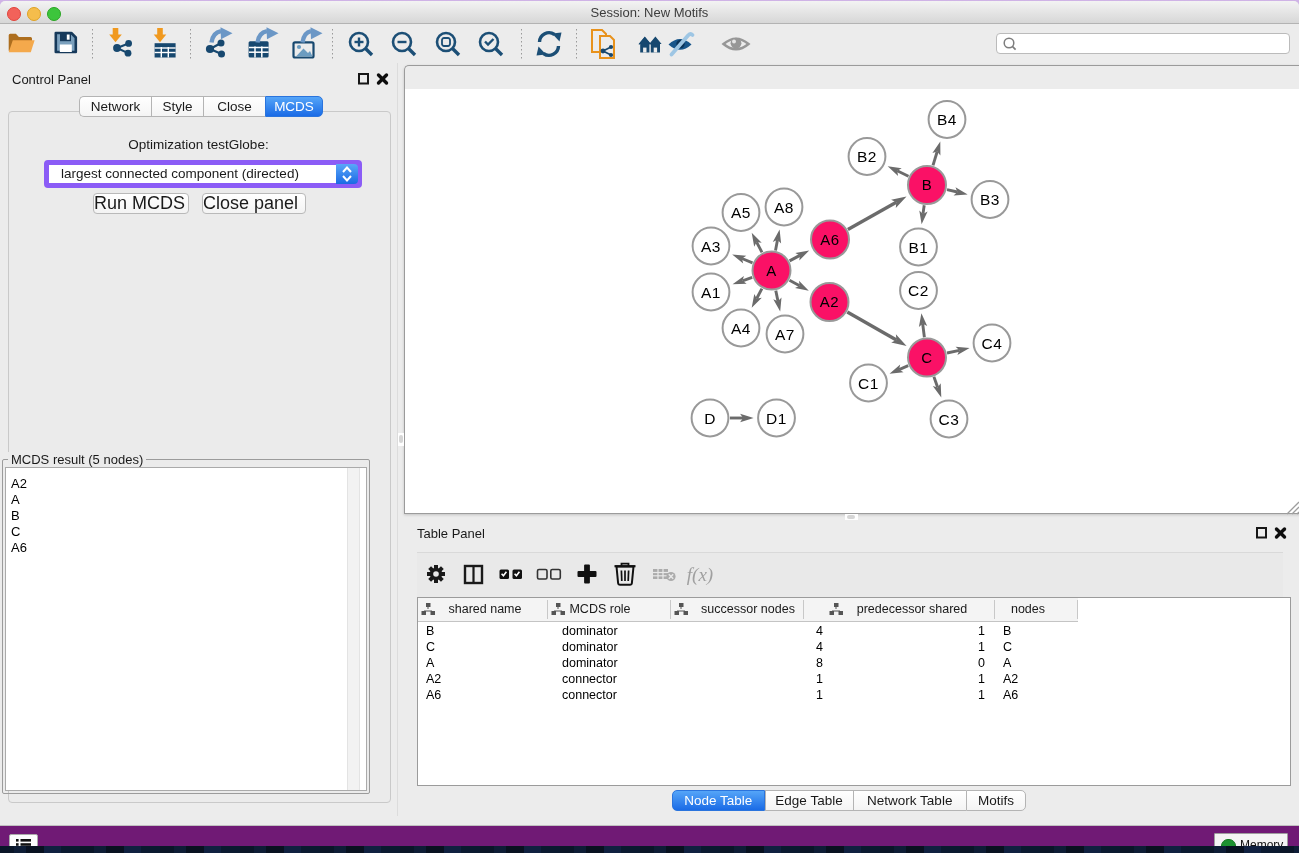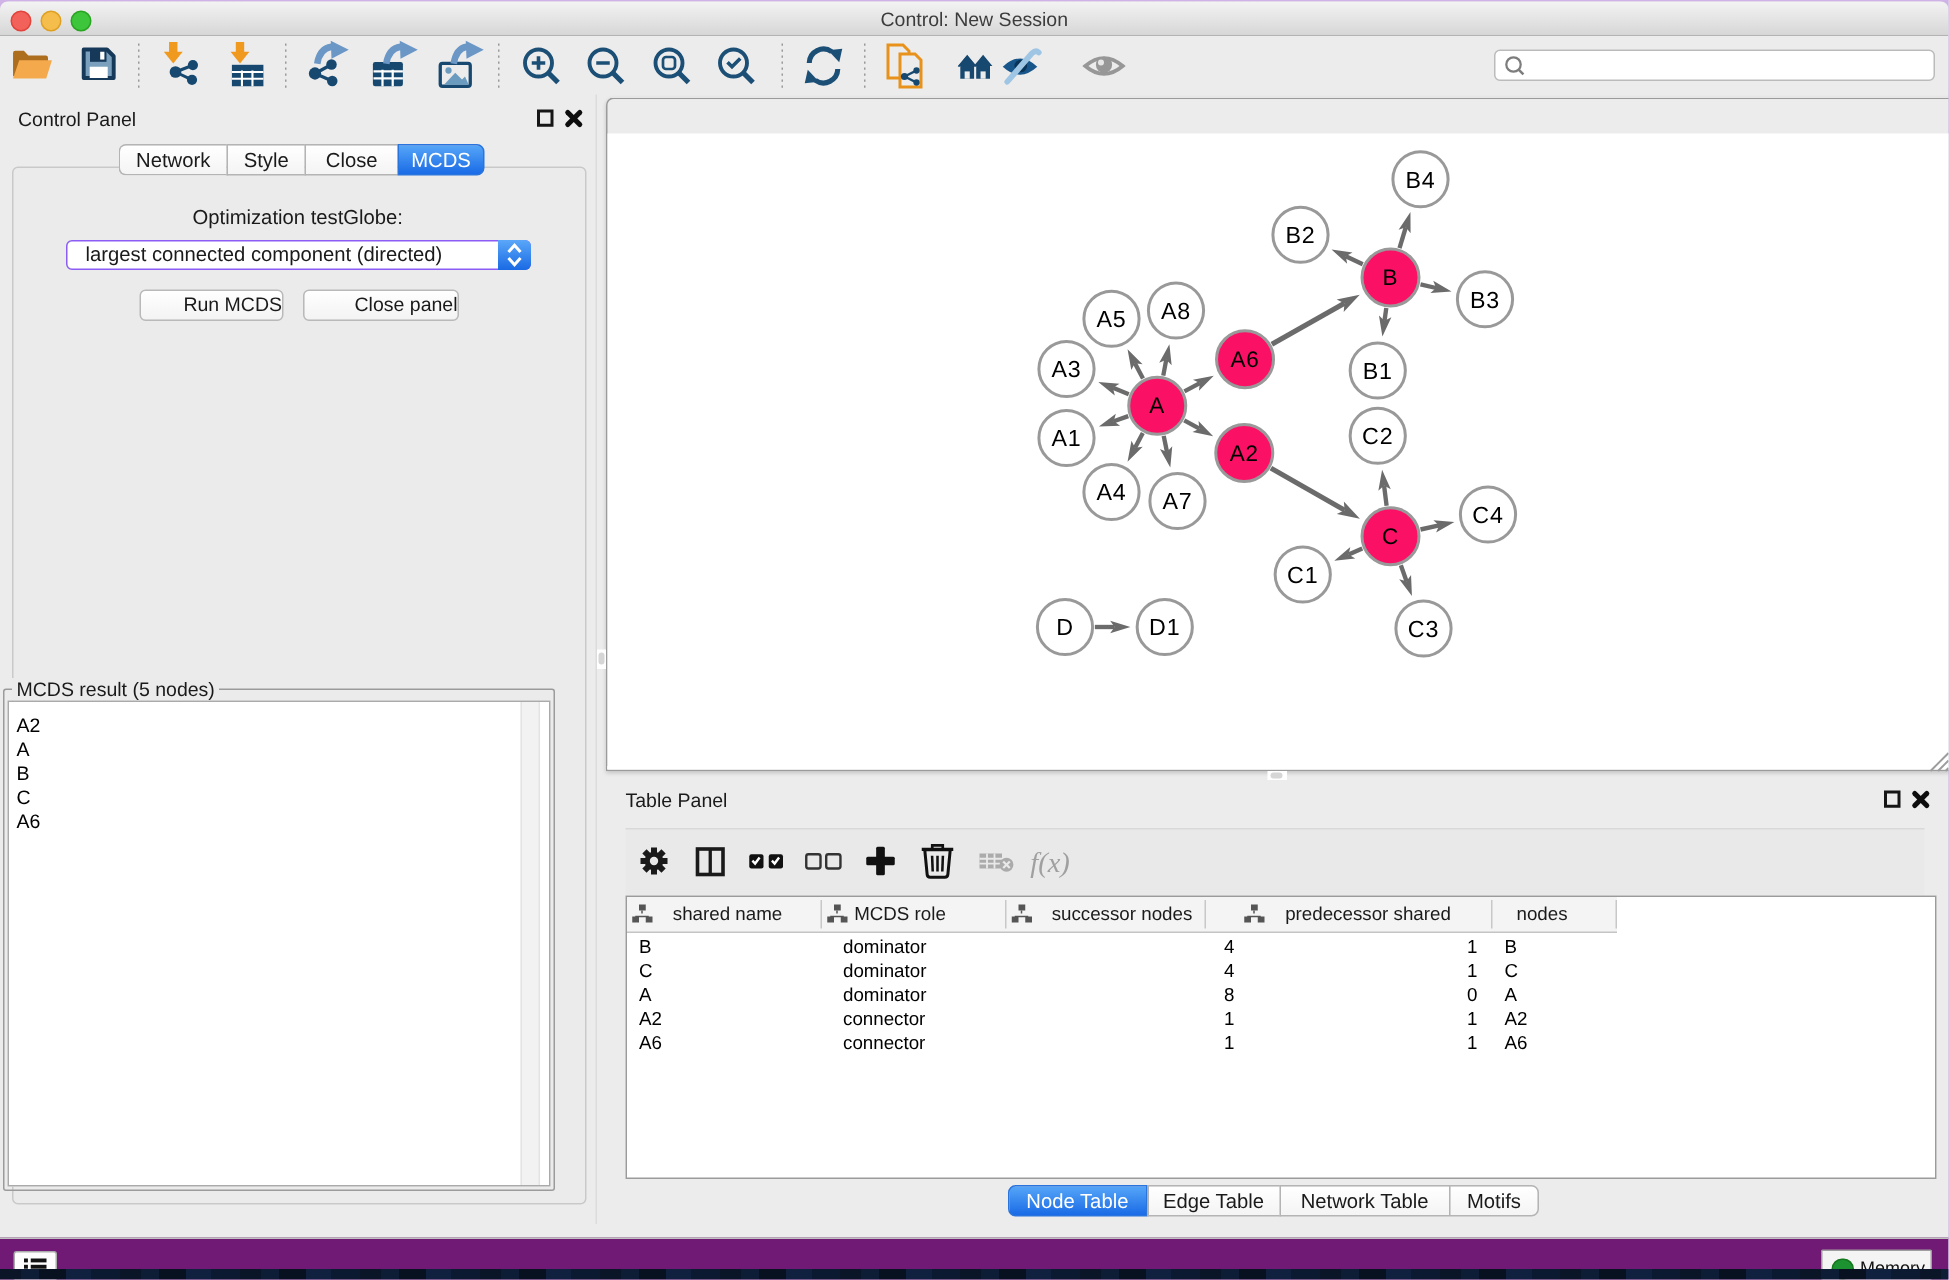--- a/index.html
+++ b/index.html
@@ -67,7 +67,7 @@
  <div class="tl r"></div>
         <div class="tl y"></div>
         <div class="tl g"></div>
- <div class="t">Control: New Session</div>
+ <div class="t">Session: New Motifs</div>
 </div>
 <div id="toolbar">
  <svg width="1299" height="39" style="position:absolute;left:0;top:0">

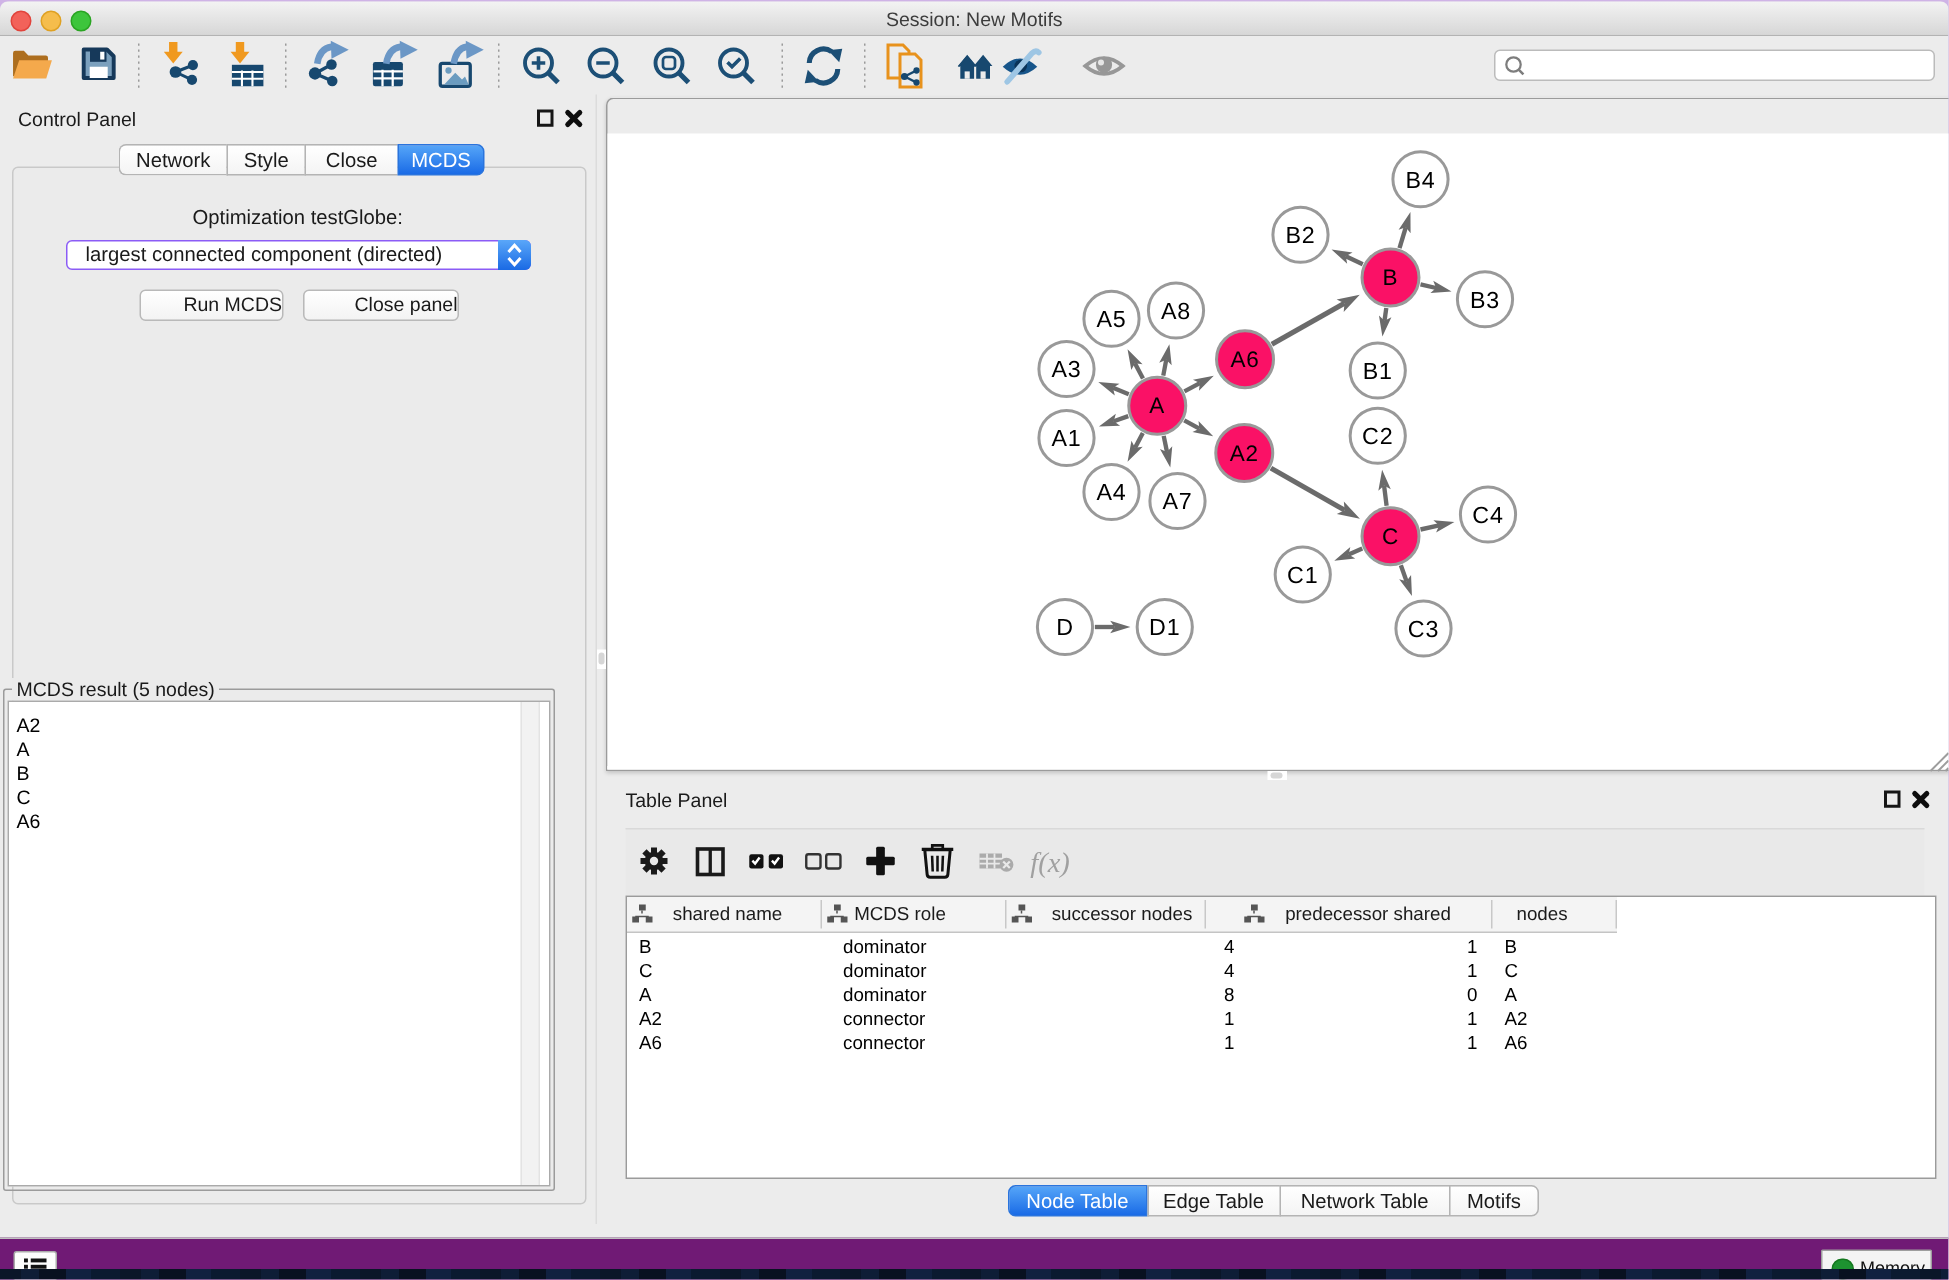--- a/index.html
+++ b/index.html
@@ -24,7 +24,7 @@
 .ctab.first{border-radius:5px 0 0 5px}
 .ctab.sel{background:linear-gradient(#55a5f8,#1a6be6);color:#fff;border:1px solid #2a74dd;border-radius:0 5px 5px 0}
 #optlabel{position:absolute;left:0;width:397px;top:74px;text-align:center;font-size:13.5px;color:#1a1a1a}
-#dropdown{position:absolute;left:44px;top:97px;width:308px;height:18px;background:#fff;border:1px solid #8b5cf6;border-radius:4px}
+#dropdown{position:absolute;left:44px;top:97px;width:308px;height:18px;background:#fff;border:5px solid #8b5cf6;border-radius:4px}
 #dropdown .txt{position:absolute;left:12px;top:1px;font-size:13.5px;color:#1a1a1a}
 #dropdown .btn{position:absolute;right:-1px;top:-1px;width:22px;height:20px;border-radius:0 4px 4px 0;background:linear-gradient(#5aa7f9,#1a6ae4)}
 .pbtn{position:absolute;top:130px;height:19px;background:linear-gradient(#ffffff,#f3f3f3);border:1px solid #b9b9b9;border-radius:4px;font-size:13px;color:#1a1a1a;text-align:right;line-height:18px}

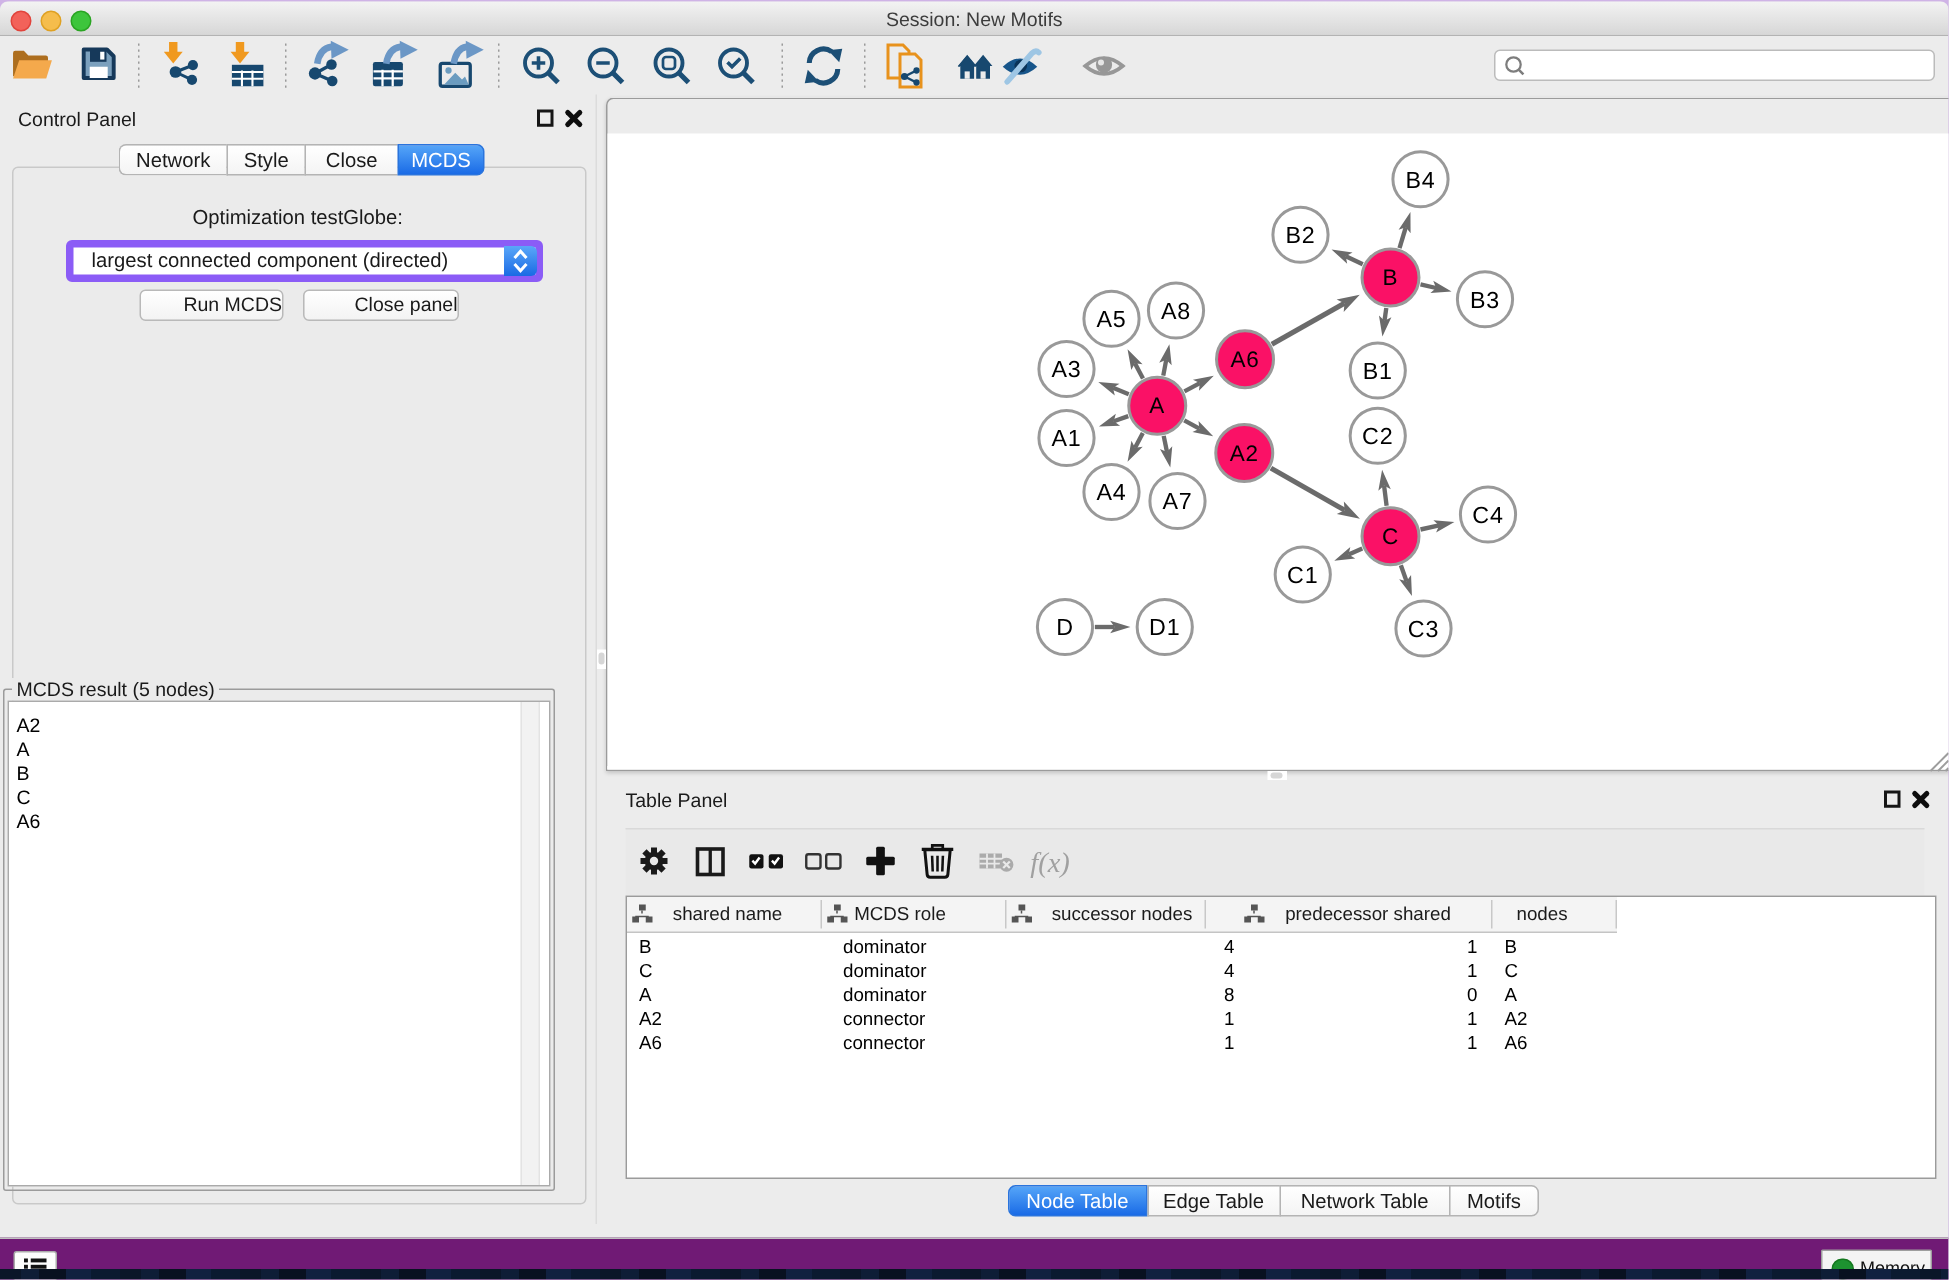--- a/index.html
+++ b/index.html
@@ -27,7 +27,7 @@
 #dropdown{position:absolute;left:44px;top:97px;width:308px;height:18px;background:#fff;border:5px solid #8b5cf6;border-radius:4px}
 #dropdown .txt{position:absolute;left:12px;top:1px;font-size:13.5px;color:#1a1a1a}
 #dropdown .btn{position:absolute;right:-1px;top:-1px;width:22px;height:20px;border-radius:0 4px 4px 0;background:linear-gradient(#5aa7f9,#1a6ae4)}
-.pbtn{position:absolute;top:130px;height:19px;background:linear-gradient(#ffffff,#f3f3f3);border:1px solid #b9b9b9;border-radius:4px;font-size:13px;color:#1a1a1a;text-align:right;line-height:18px}
+.pbtn{position:absolute;top:130px;height:19px;background:linear-gradient(#ffffff,#f3f3f3);border:1px solid #b9b9b9;border-radius:4px;font-size:18px;color:#1a1a1a;text-align:left;line-height:18px}
 #groupbox{position:absolute;left:2px;top:396px;width:366px;height:333px;border:1px solid #9b9b9b;border-radius:2px}
 #grouplabel{position:absolute;left:5px;top:-8px;background:#ebebeb;padding:0 3px;font-size:13px;color:#1a1a1a}
 #mlist{position:absolute;left:2px;top:7px;width:360px;height:322px;background:#fff;border:1px solid #aaa}

